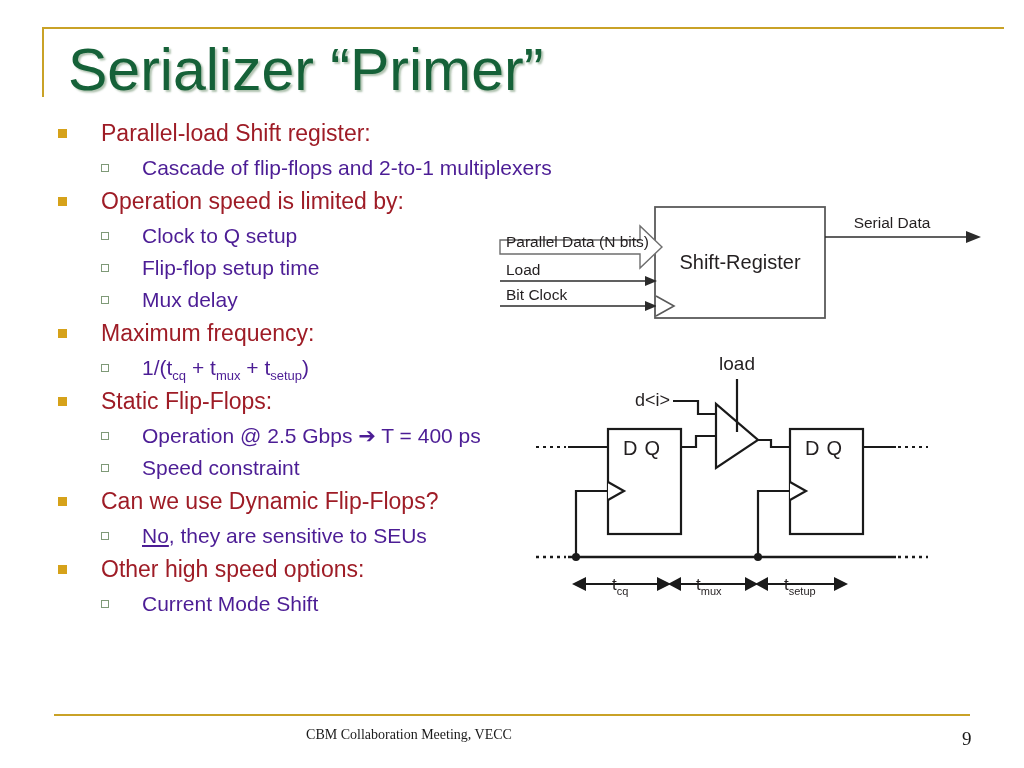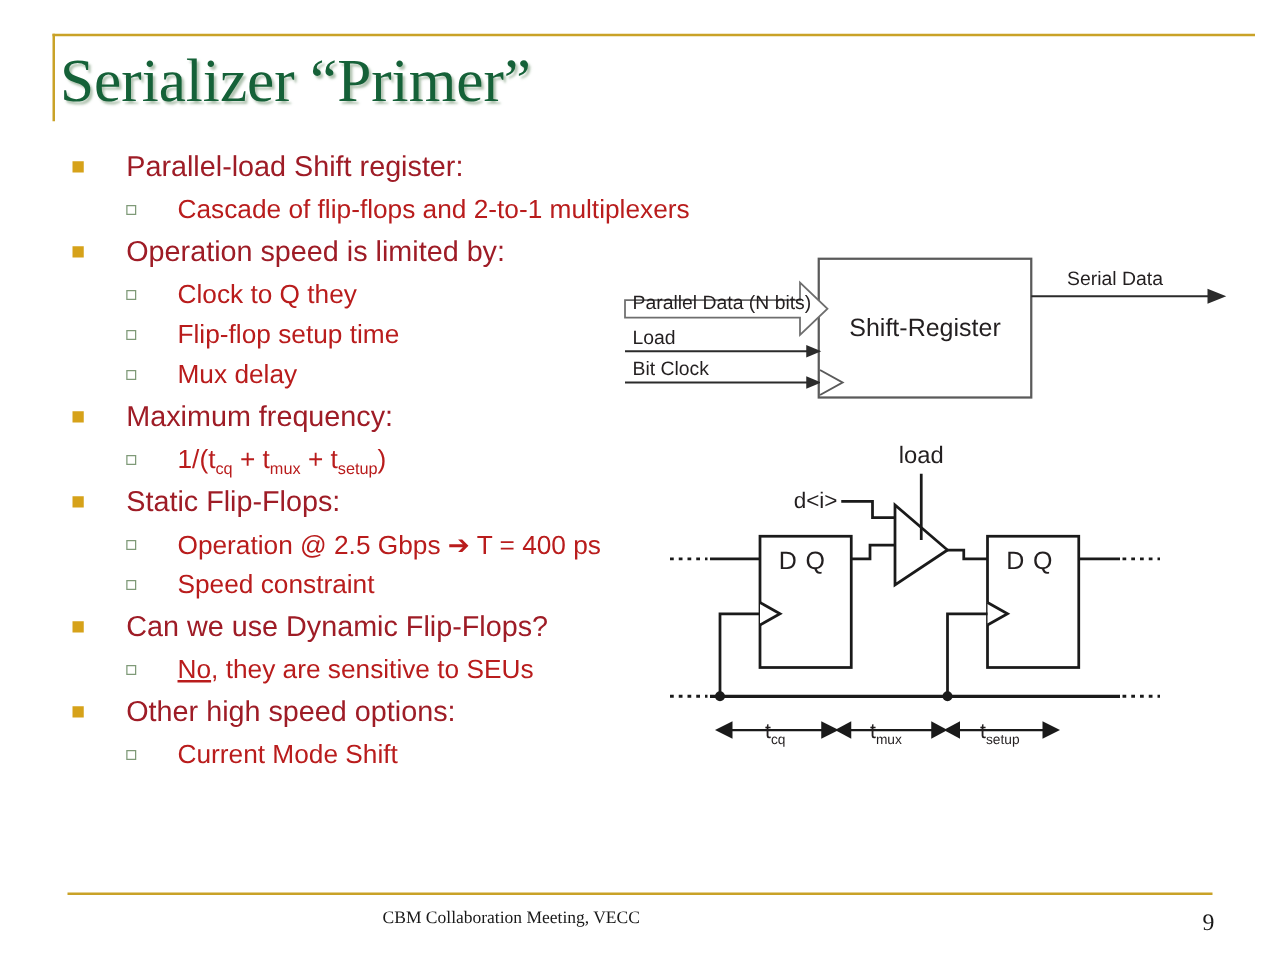--- a/index.html
+++ b/index.html
@@ -46,10 +46,10 @@
   
   #title {
     position: absolute;
-    left: 48px;
+    left: 68px;
     top: 36px;
-    font-family: Liberation Serif, serif;
-    font-size: 49px;
+    font-family: Liberation Sans, sans-serif;
+    font-size: 59px;
     color: #156138;
     letter-spacing: 0px;
     white-space: nowrap;

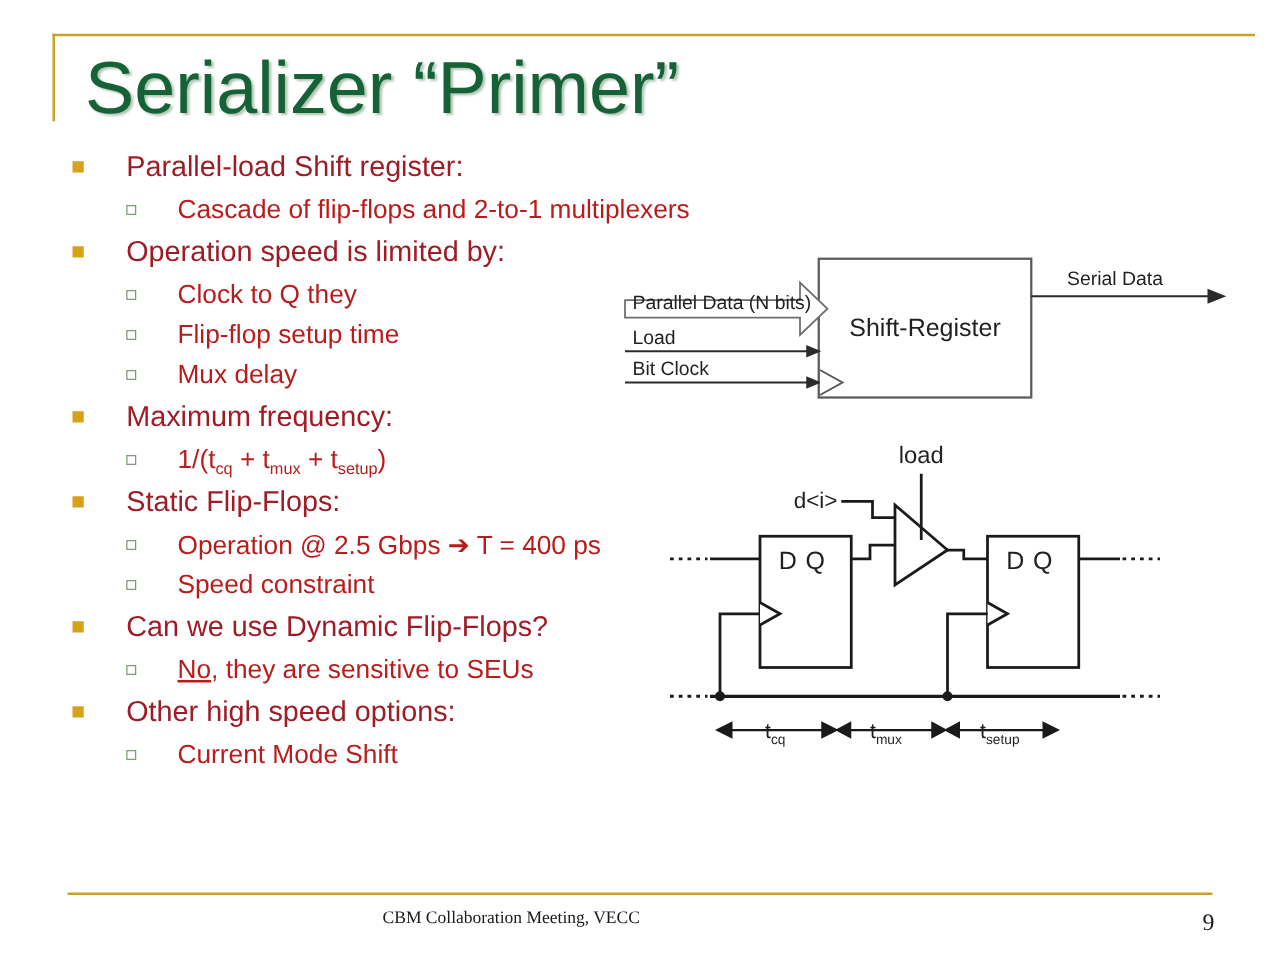--- a/index.html
+++ b/index.html
@@ -101,7 +101,7 @@
     white-space: nowrap;
   }
   .t2 {
-    color: #b91c1c;
+    color: #4c1d95;
     font-size: 21px;
     line-height: 28px;
     white-space: nowrap;

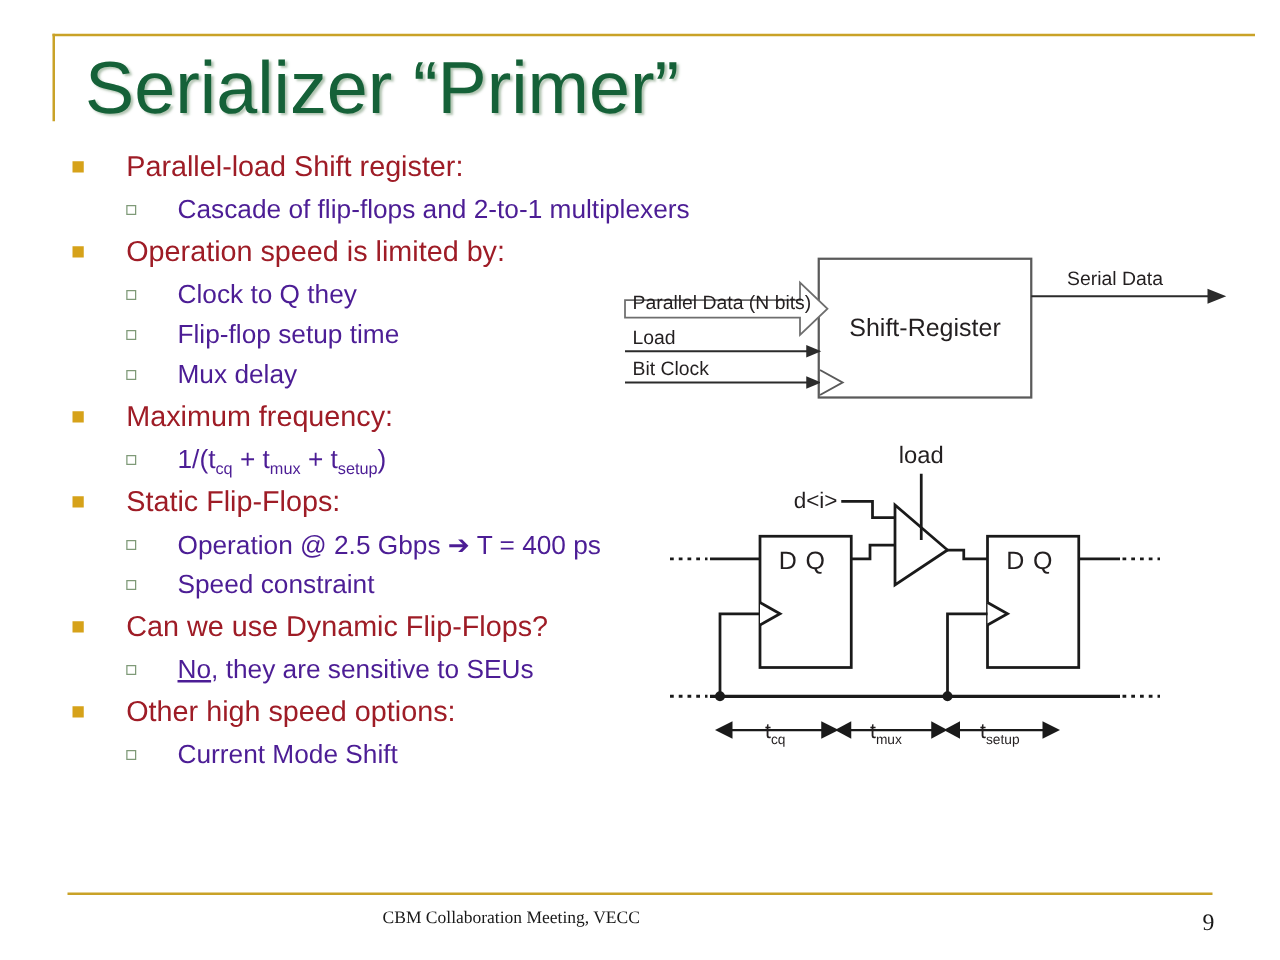--- a/index.html
+++ b/index.html
@@ -199,7 +199,7 @@
       <div class="indent2"></div>
       <div class="mark2"></div>
       <div class="pad2"></div>
-      <div class="t2">Clock to Q they</div>
+      <div class="t2">Clock to Q setup</div>
     </div>
 
     <div class="row lvl2">

